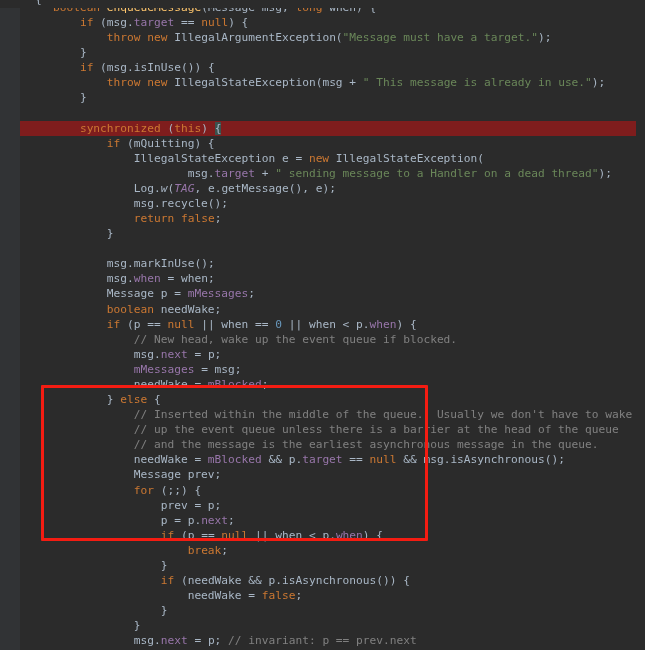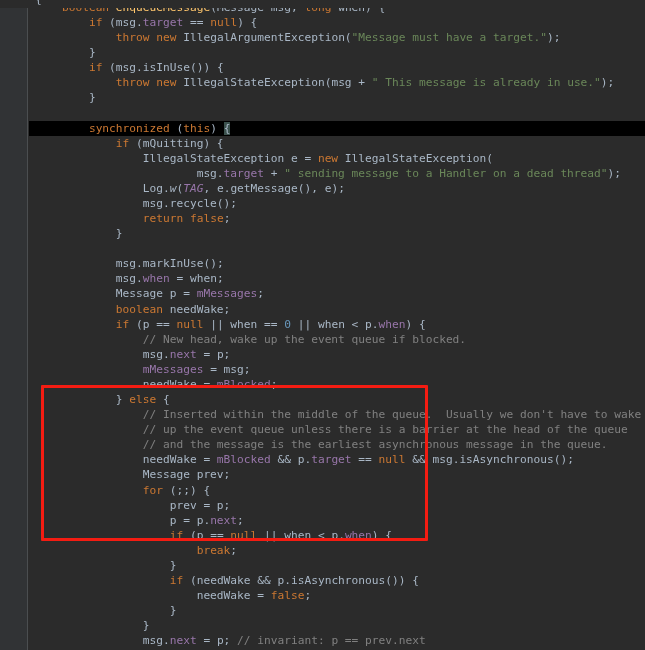--- a/index.html
+++ b/index.html
@@ -35,7 +35,7 @@
   
   .code {
     position: absolute;
-    left: 29px; top: 0;
+    left: 20px; top: 0;
     width: 616px; height: 650px;
     background: #2b2b2b;
     font-size: 11.2px;

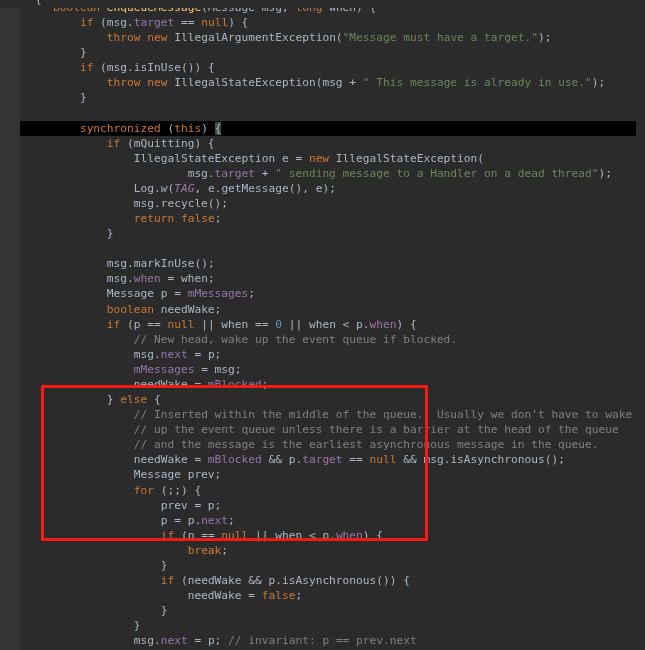--- a/index.html
+++ b/index.html
@@ -52,7 +52,7 @@
     box-sizing: border-box;
   }
   .line.caret {
-    background: #000000;
+    background: #7f1d1d;
   }
 
   

